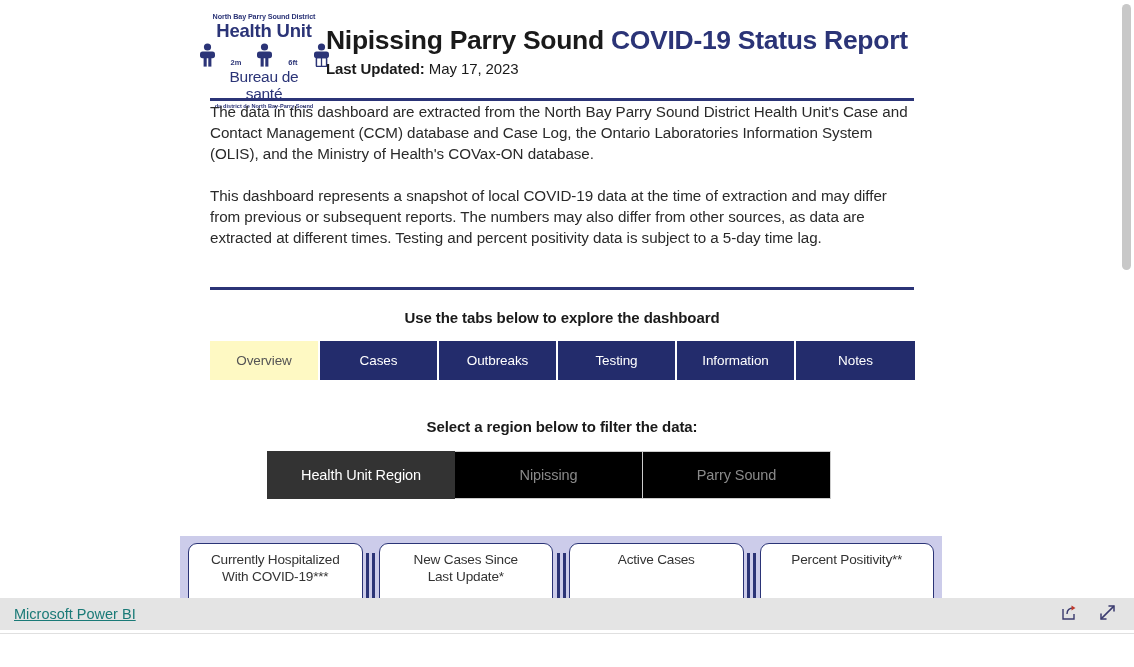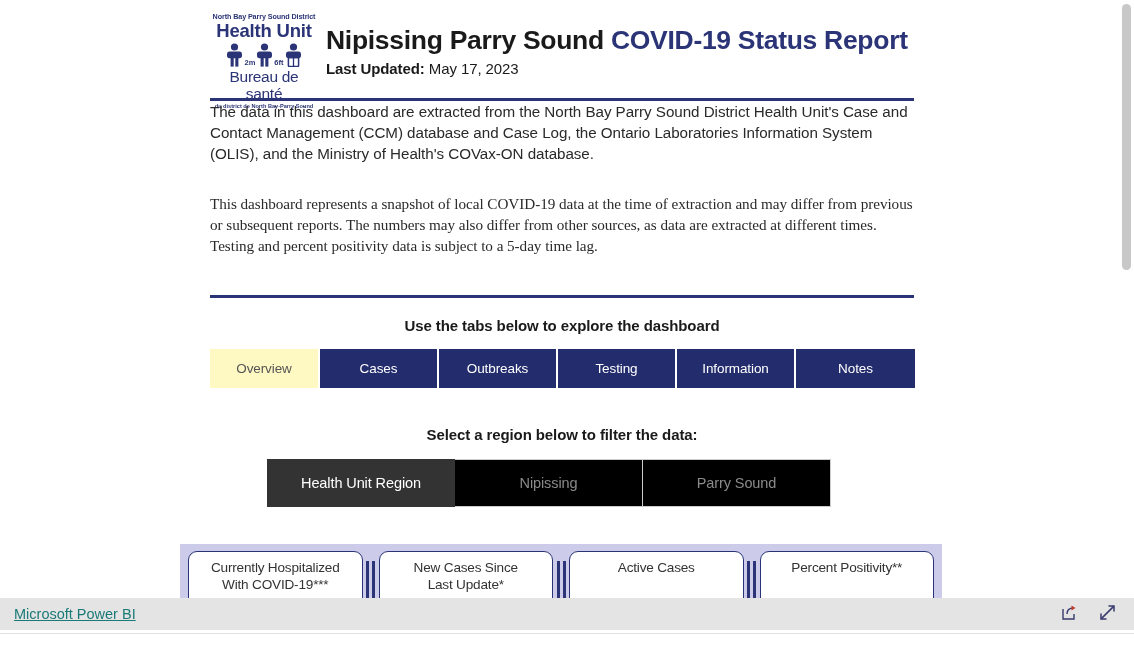--- a/index.html
+++ b/index.html
@@ -70,7 +70,7 @@
     display: flex;
     align-items: flex-end;
     justify-content: center;
-    gap: 1px;
+    gap: 15px;
     margin: 2px 0 1px 0;
     height: 24px;
   }

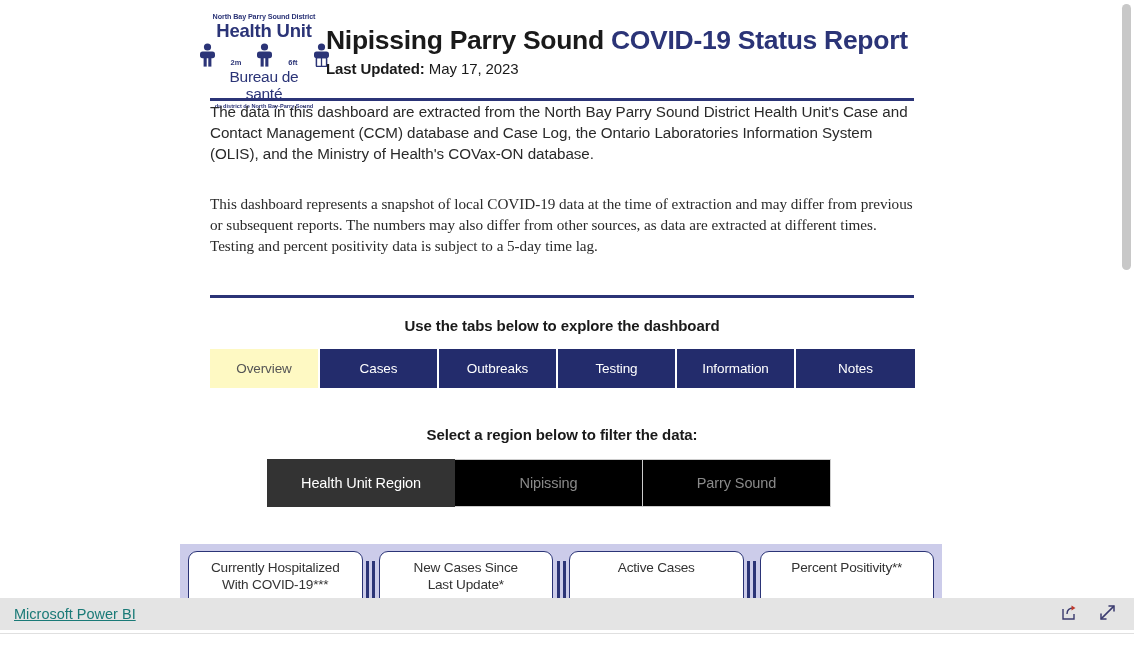--- a/index.html
+++ b/index.html
@@ -134,7 +134,7 @@
     margin-top: 0;
     letter-spacing: -0.05px;
   }
-  .para.second { margin-top: 29px; font-family: Liberation Serif, serif; }
+  .para.second { margin-top: 21px; }
 
   
   .section-heading {

